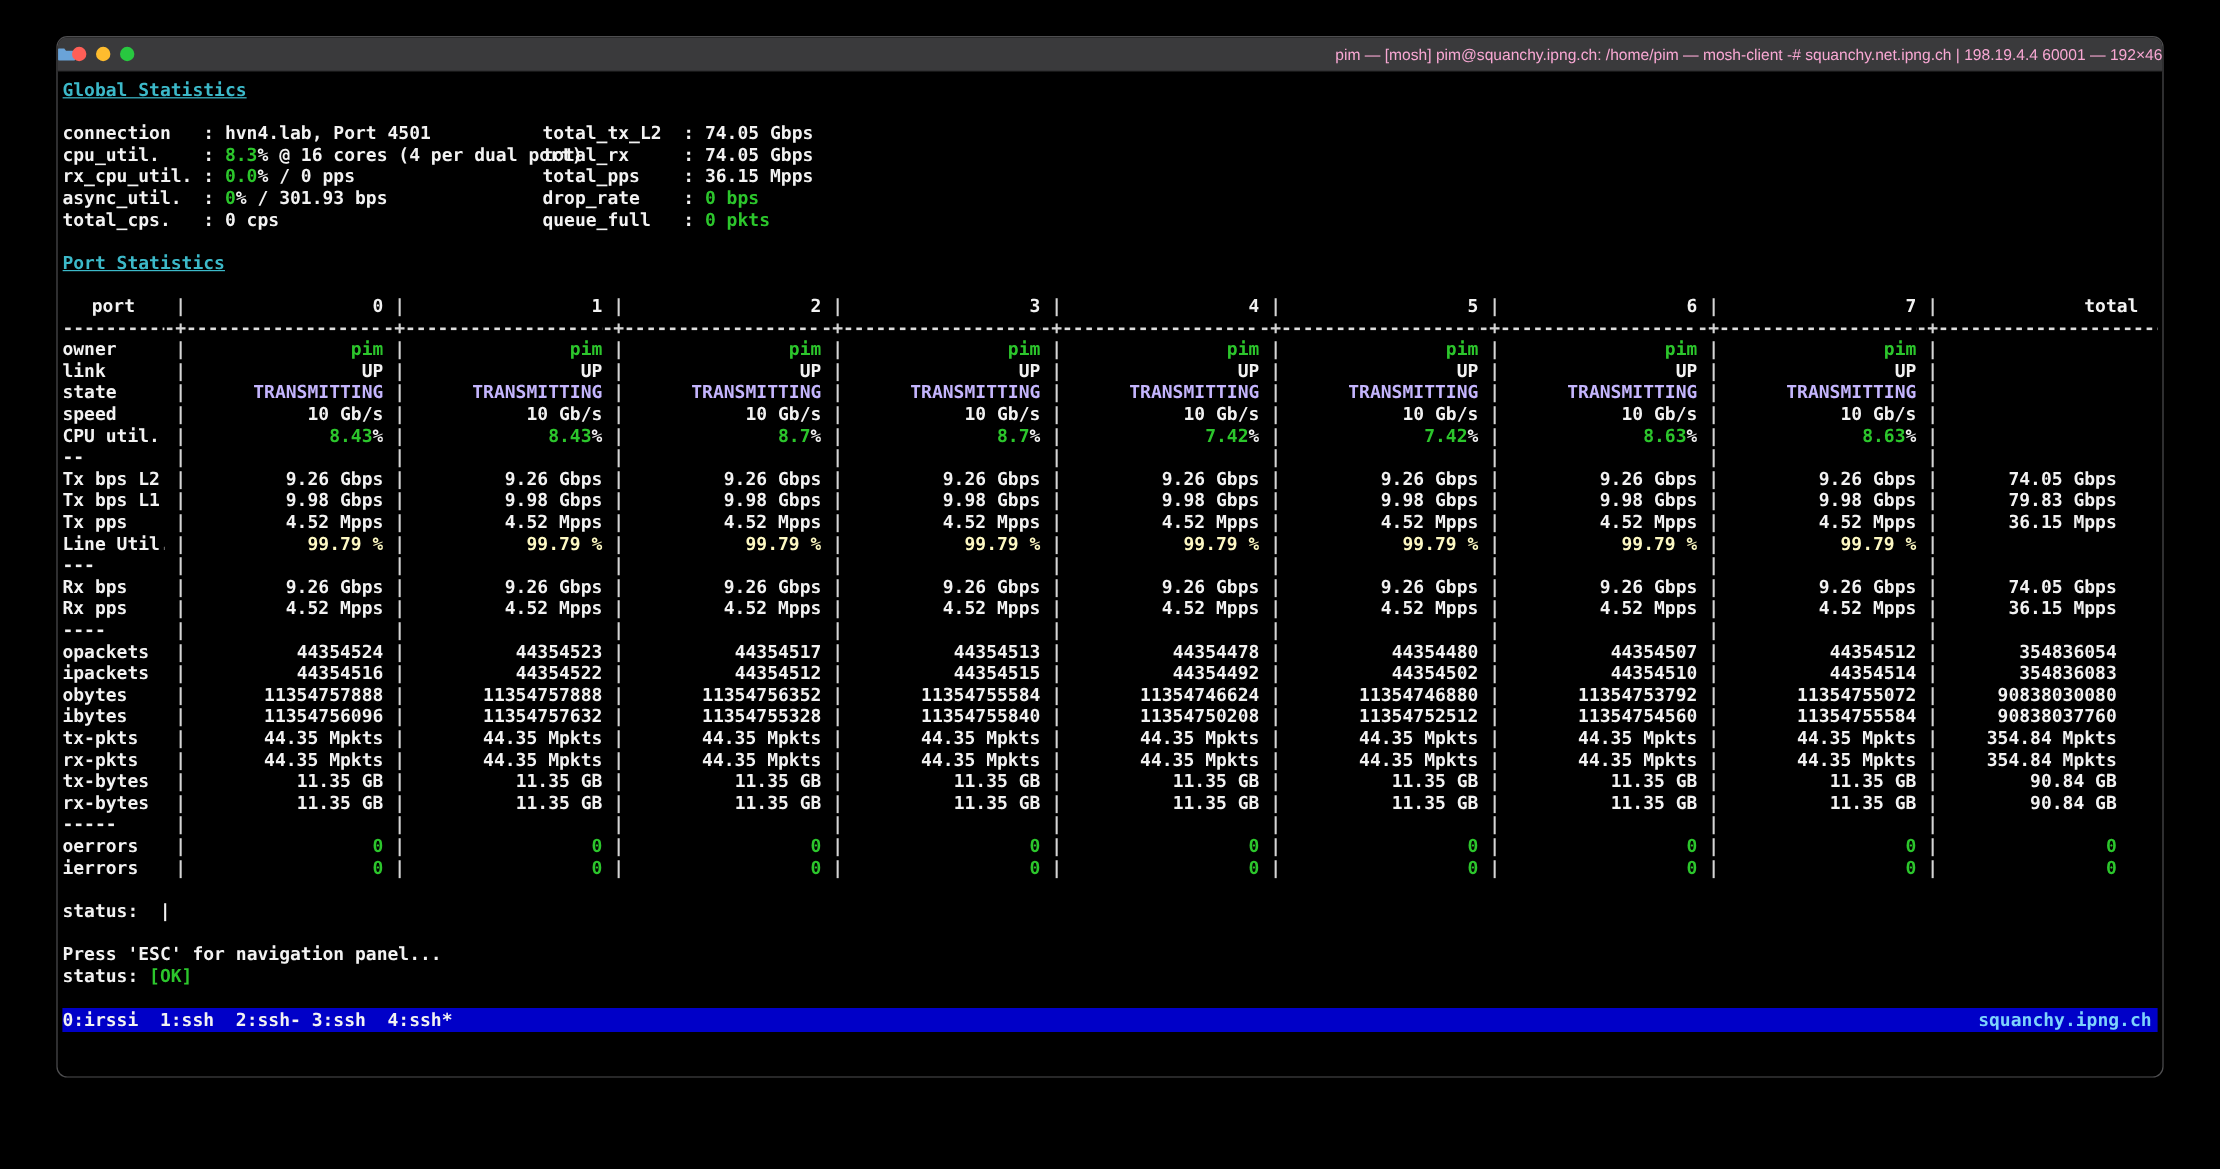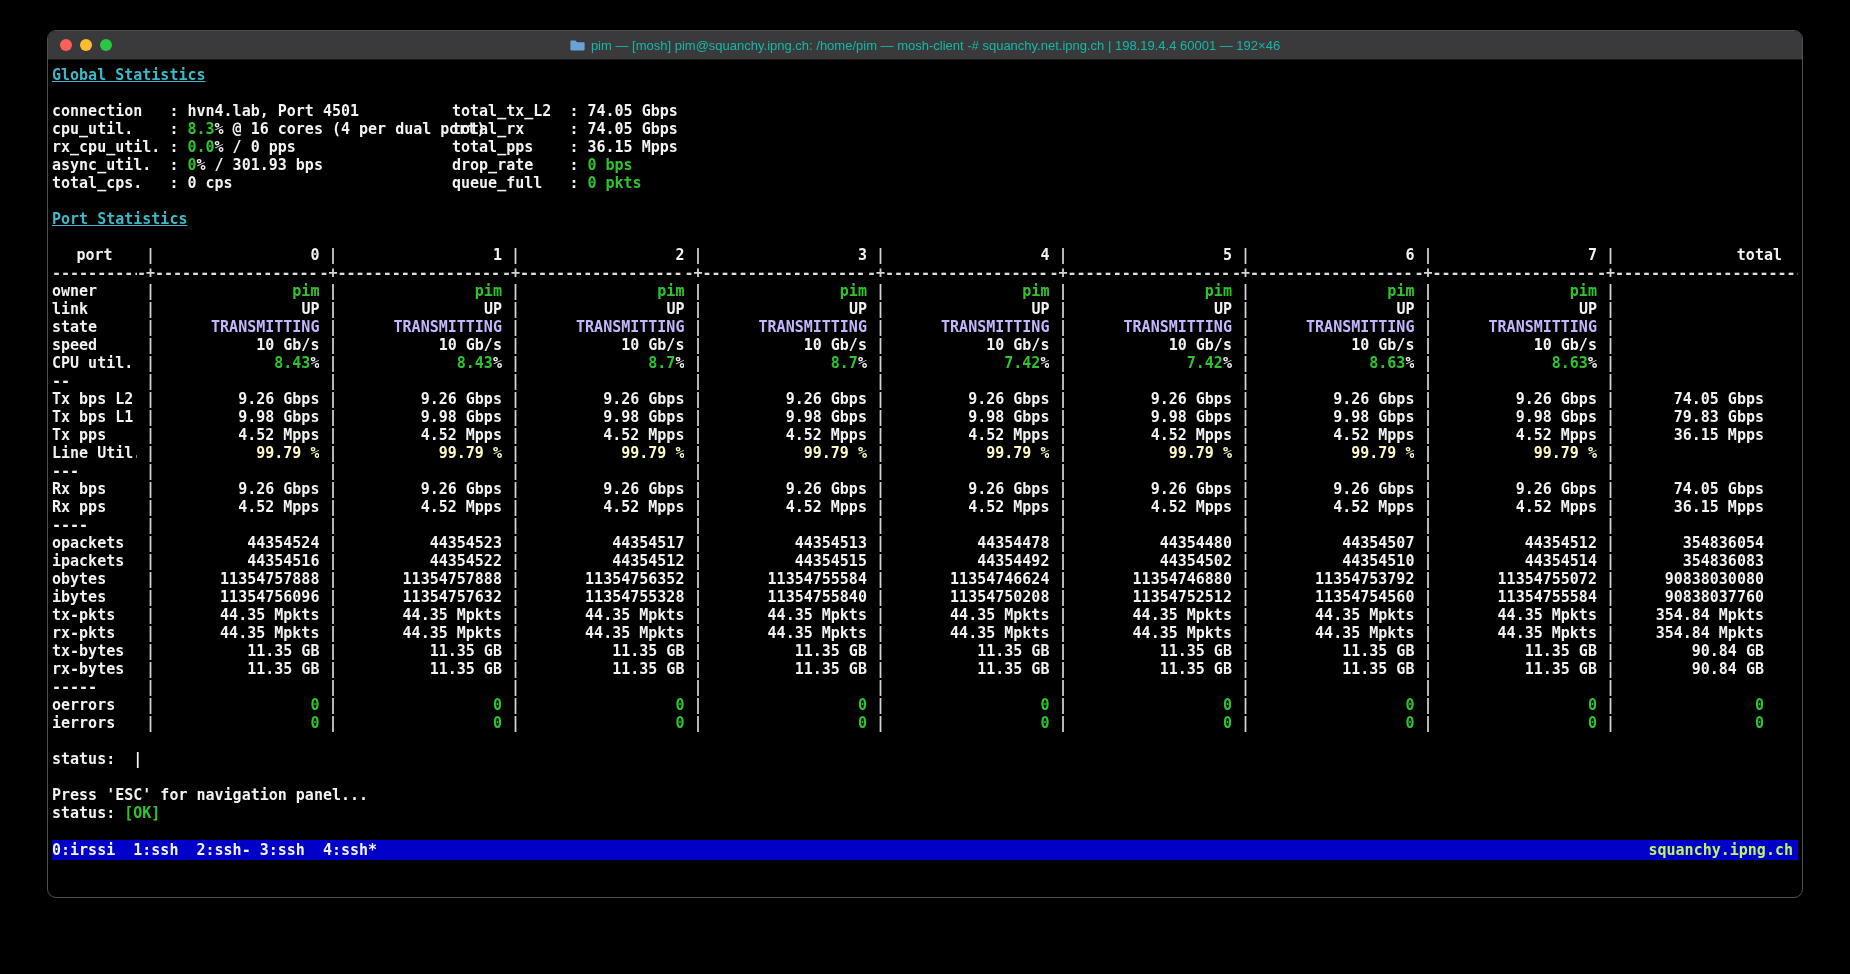--- a/index.html
+++ b/index.html
@@ -9,8 +9,8 @@
   .lights{display:flex;gap:8px;margin-left:12px;z-index:2}
   .light{width:12px;height:12px;border-radius:50%;display:inline-block}
   .red{background:#ff5f57}.yel{background:#febc2e}.grn{background:#28c840}
-  .title{position:absolute;left:0;right:0;display:flex;justify-content:center;align-items:center;gap:6px;
-         font:13px "Liberation Sans",sans-serif;color:#14b8a6;white-space:pre}
+  .title{position:absolute;left:0;right:0;display:flex;justify-content:space-between;align-items:center;gap:6px;
+         font:13px "Liberation Sans",sans-serif;color:#f9a8d4;white-space:pre}
   .term{position:relative;padding:6px 4px 0 4px;font:700 15px/18px "DejaVu Sans Mono",monospace;color:#f2f2f2}
   .line{height:18px;white-space:pre;overflow:hidden}
   .cy{color:#3cb9c9;text-decoration:underline}

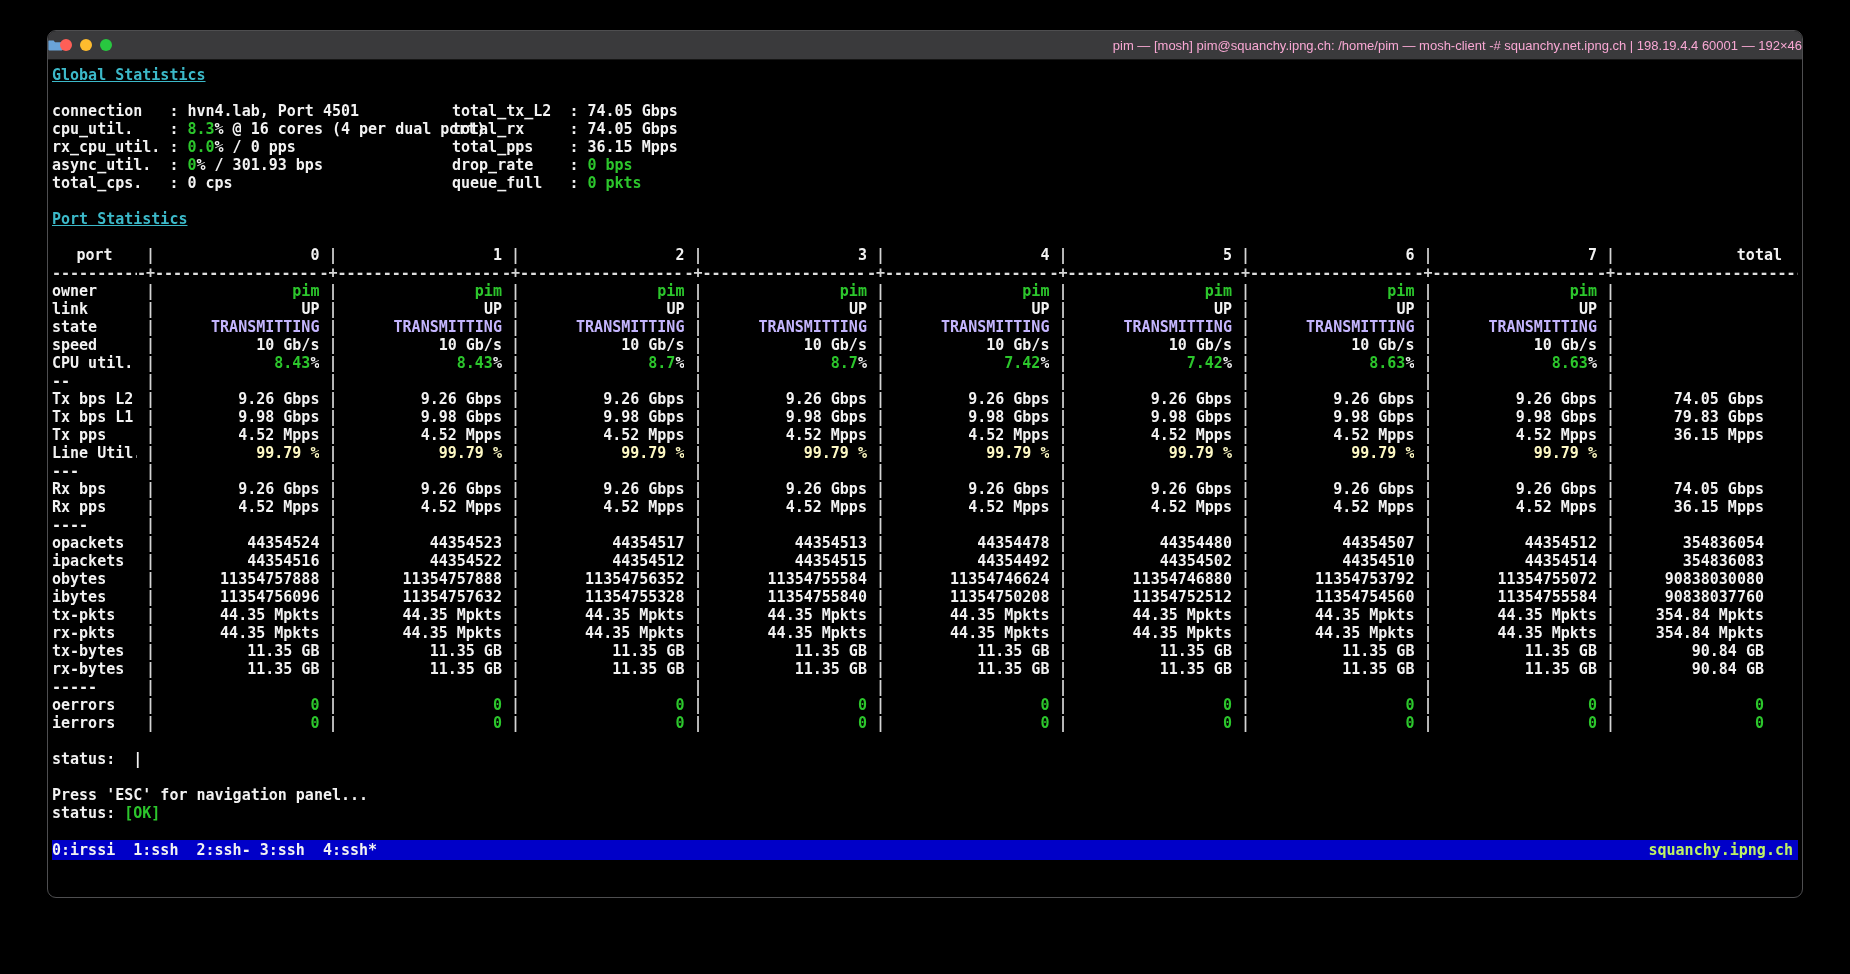--- a/index.html
+++ b/index.html
@@ -34,7 +34,7 @@
   .gap2{display:inline-block;width:18px}
   .gap1{display:inline-block;width:9px}
   .tmux{height:20px;line-height:20px;background:#0000c8;display:flex;white-space:pre;color:#f2f2f2}
-  .tmux-host{margin-left:auto;color:#bef264;padding-right:5px}
+  .tmux-host{margin-left:auto;color:#7dd3fc;padding-right:5px}
   .cursor{display:inline-block;width:9px;height:15px;background:#2cc62c;vertical-align:-2px}
 </style>
 </head>

